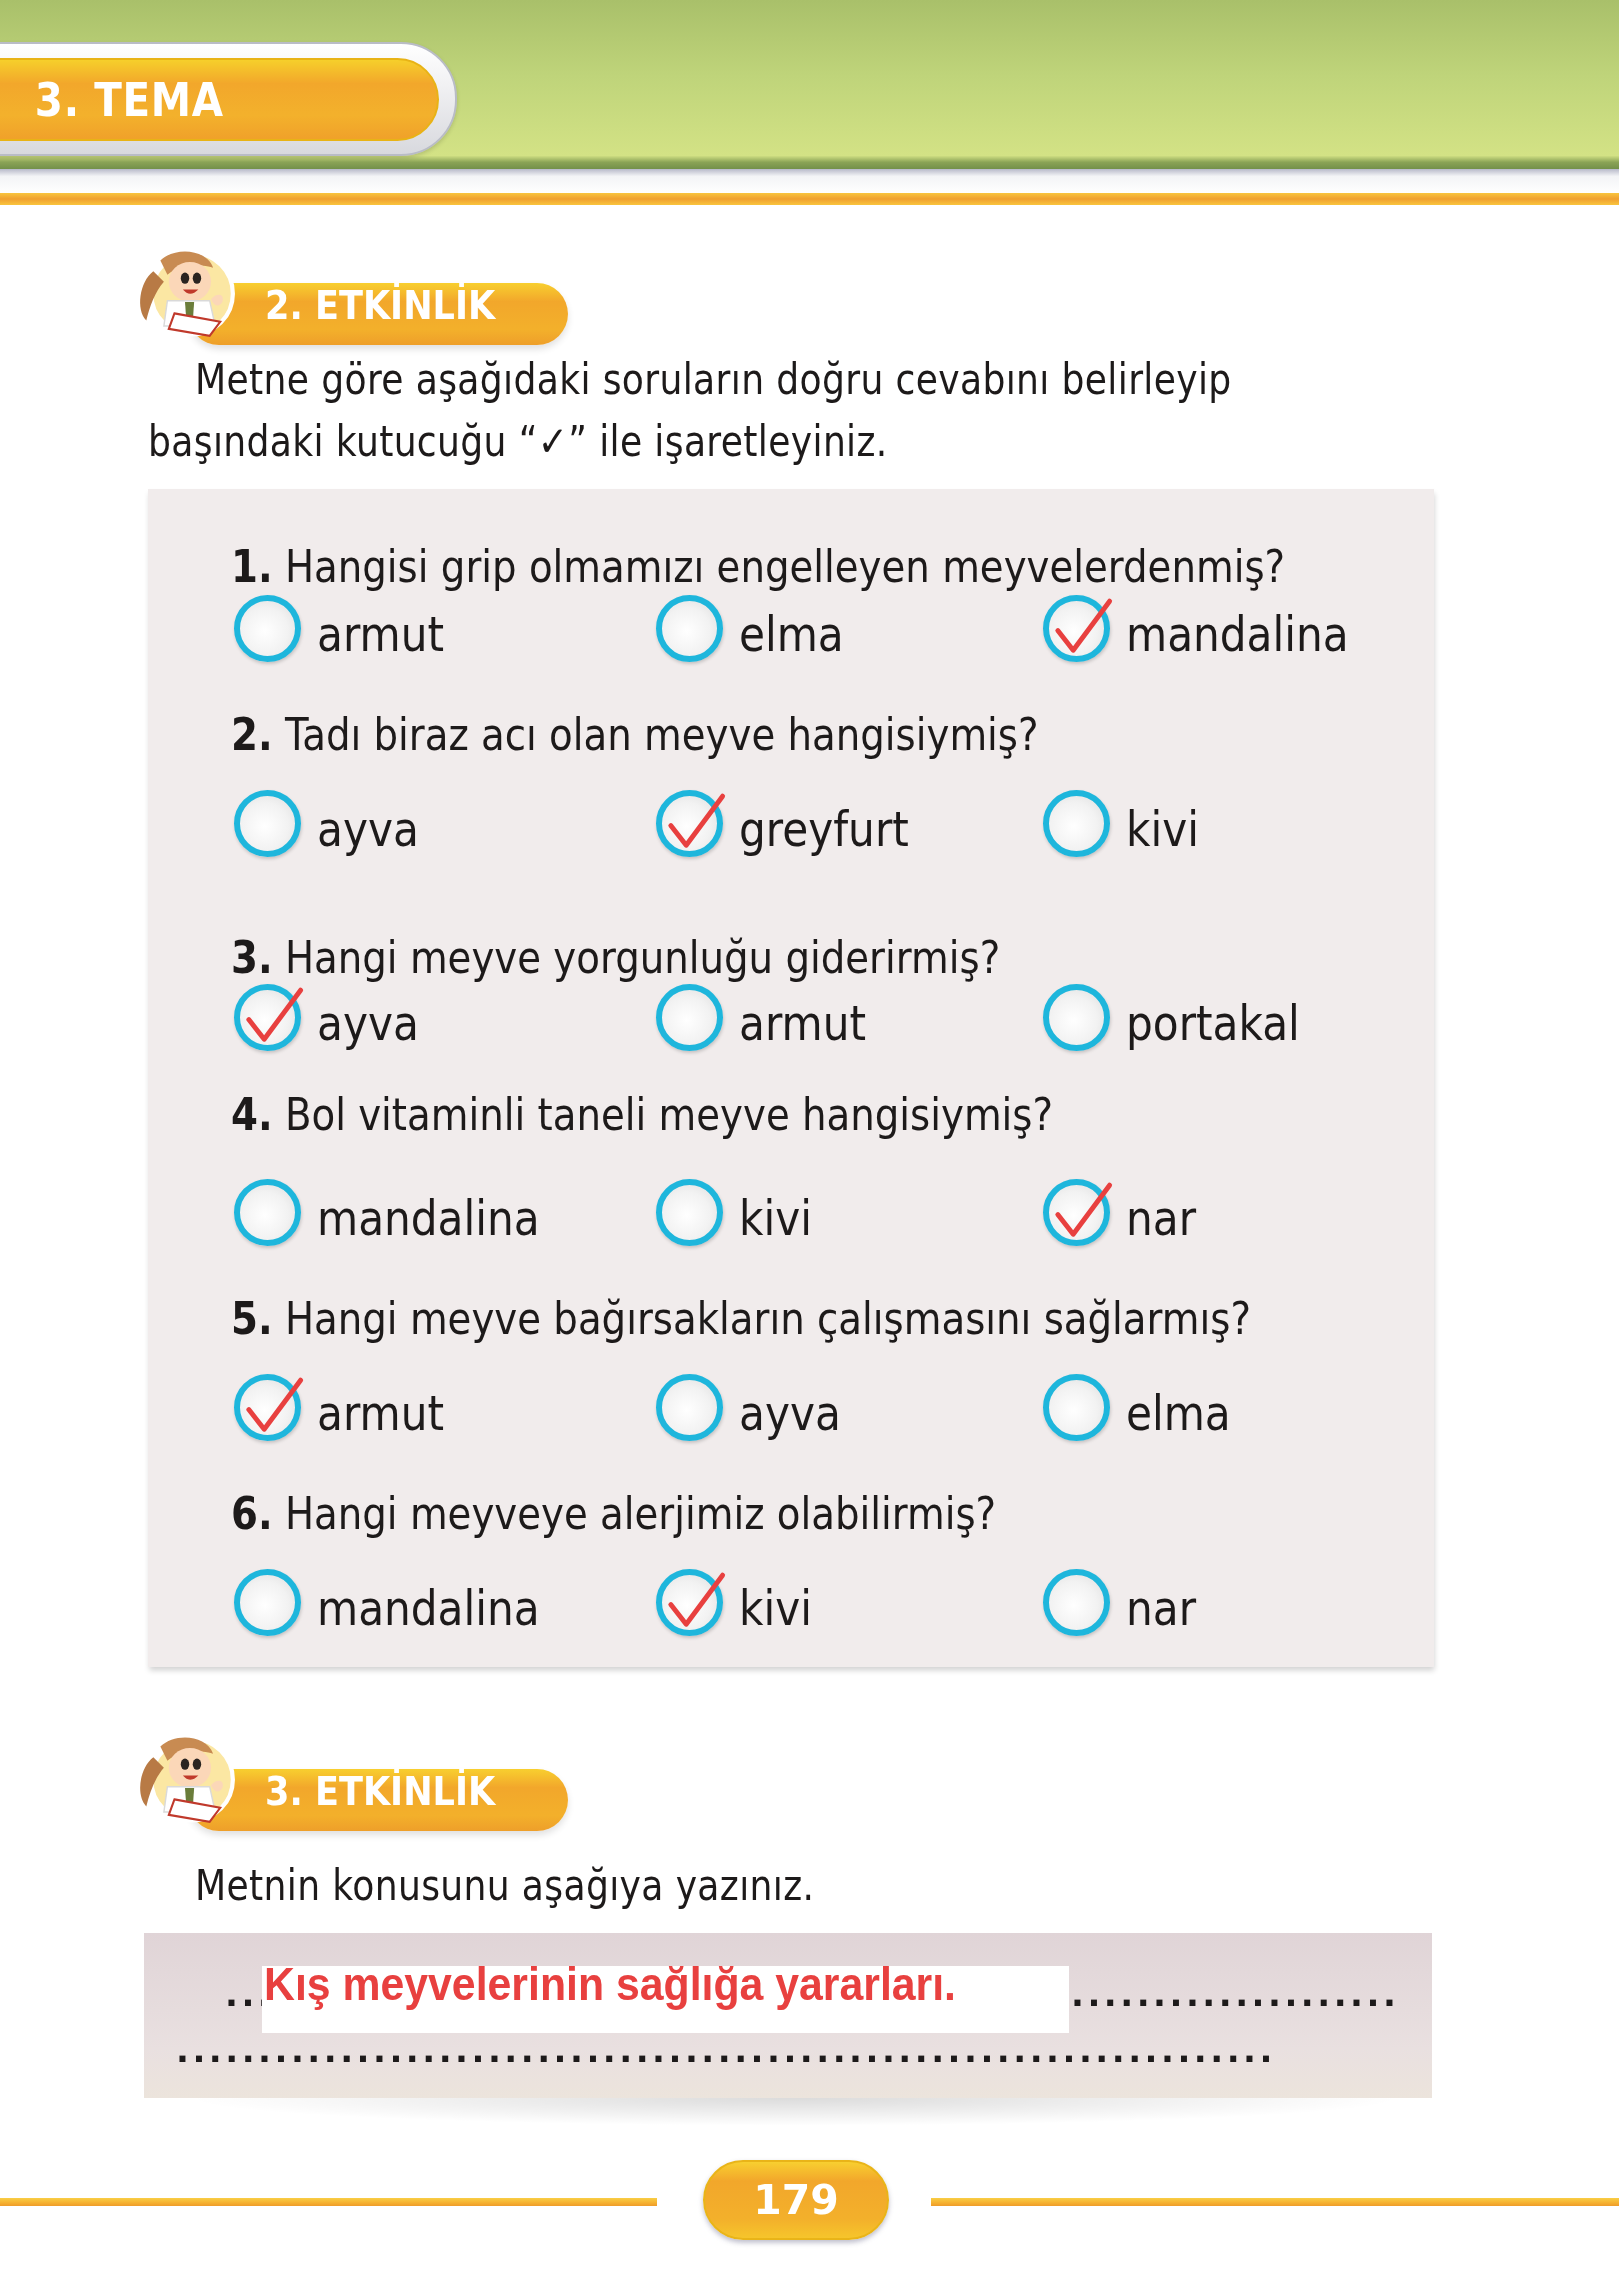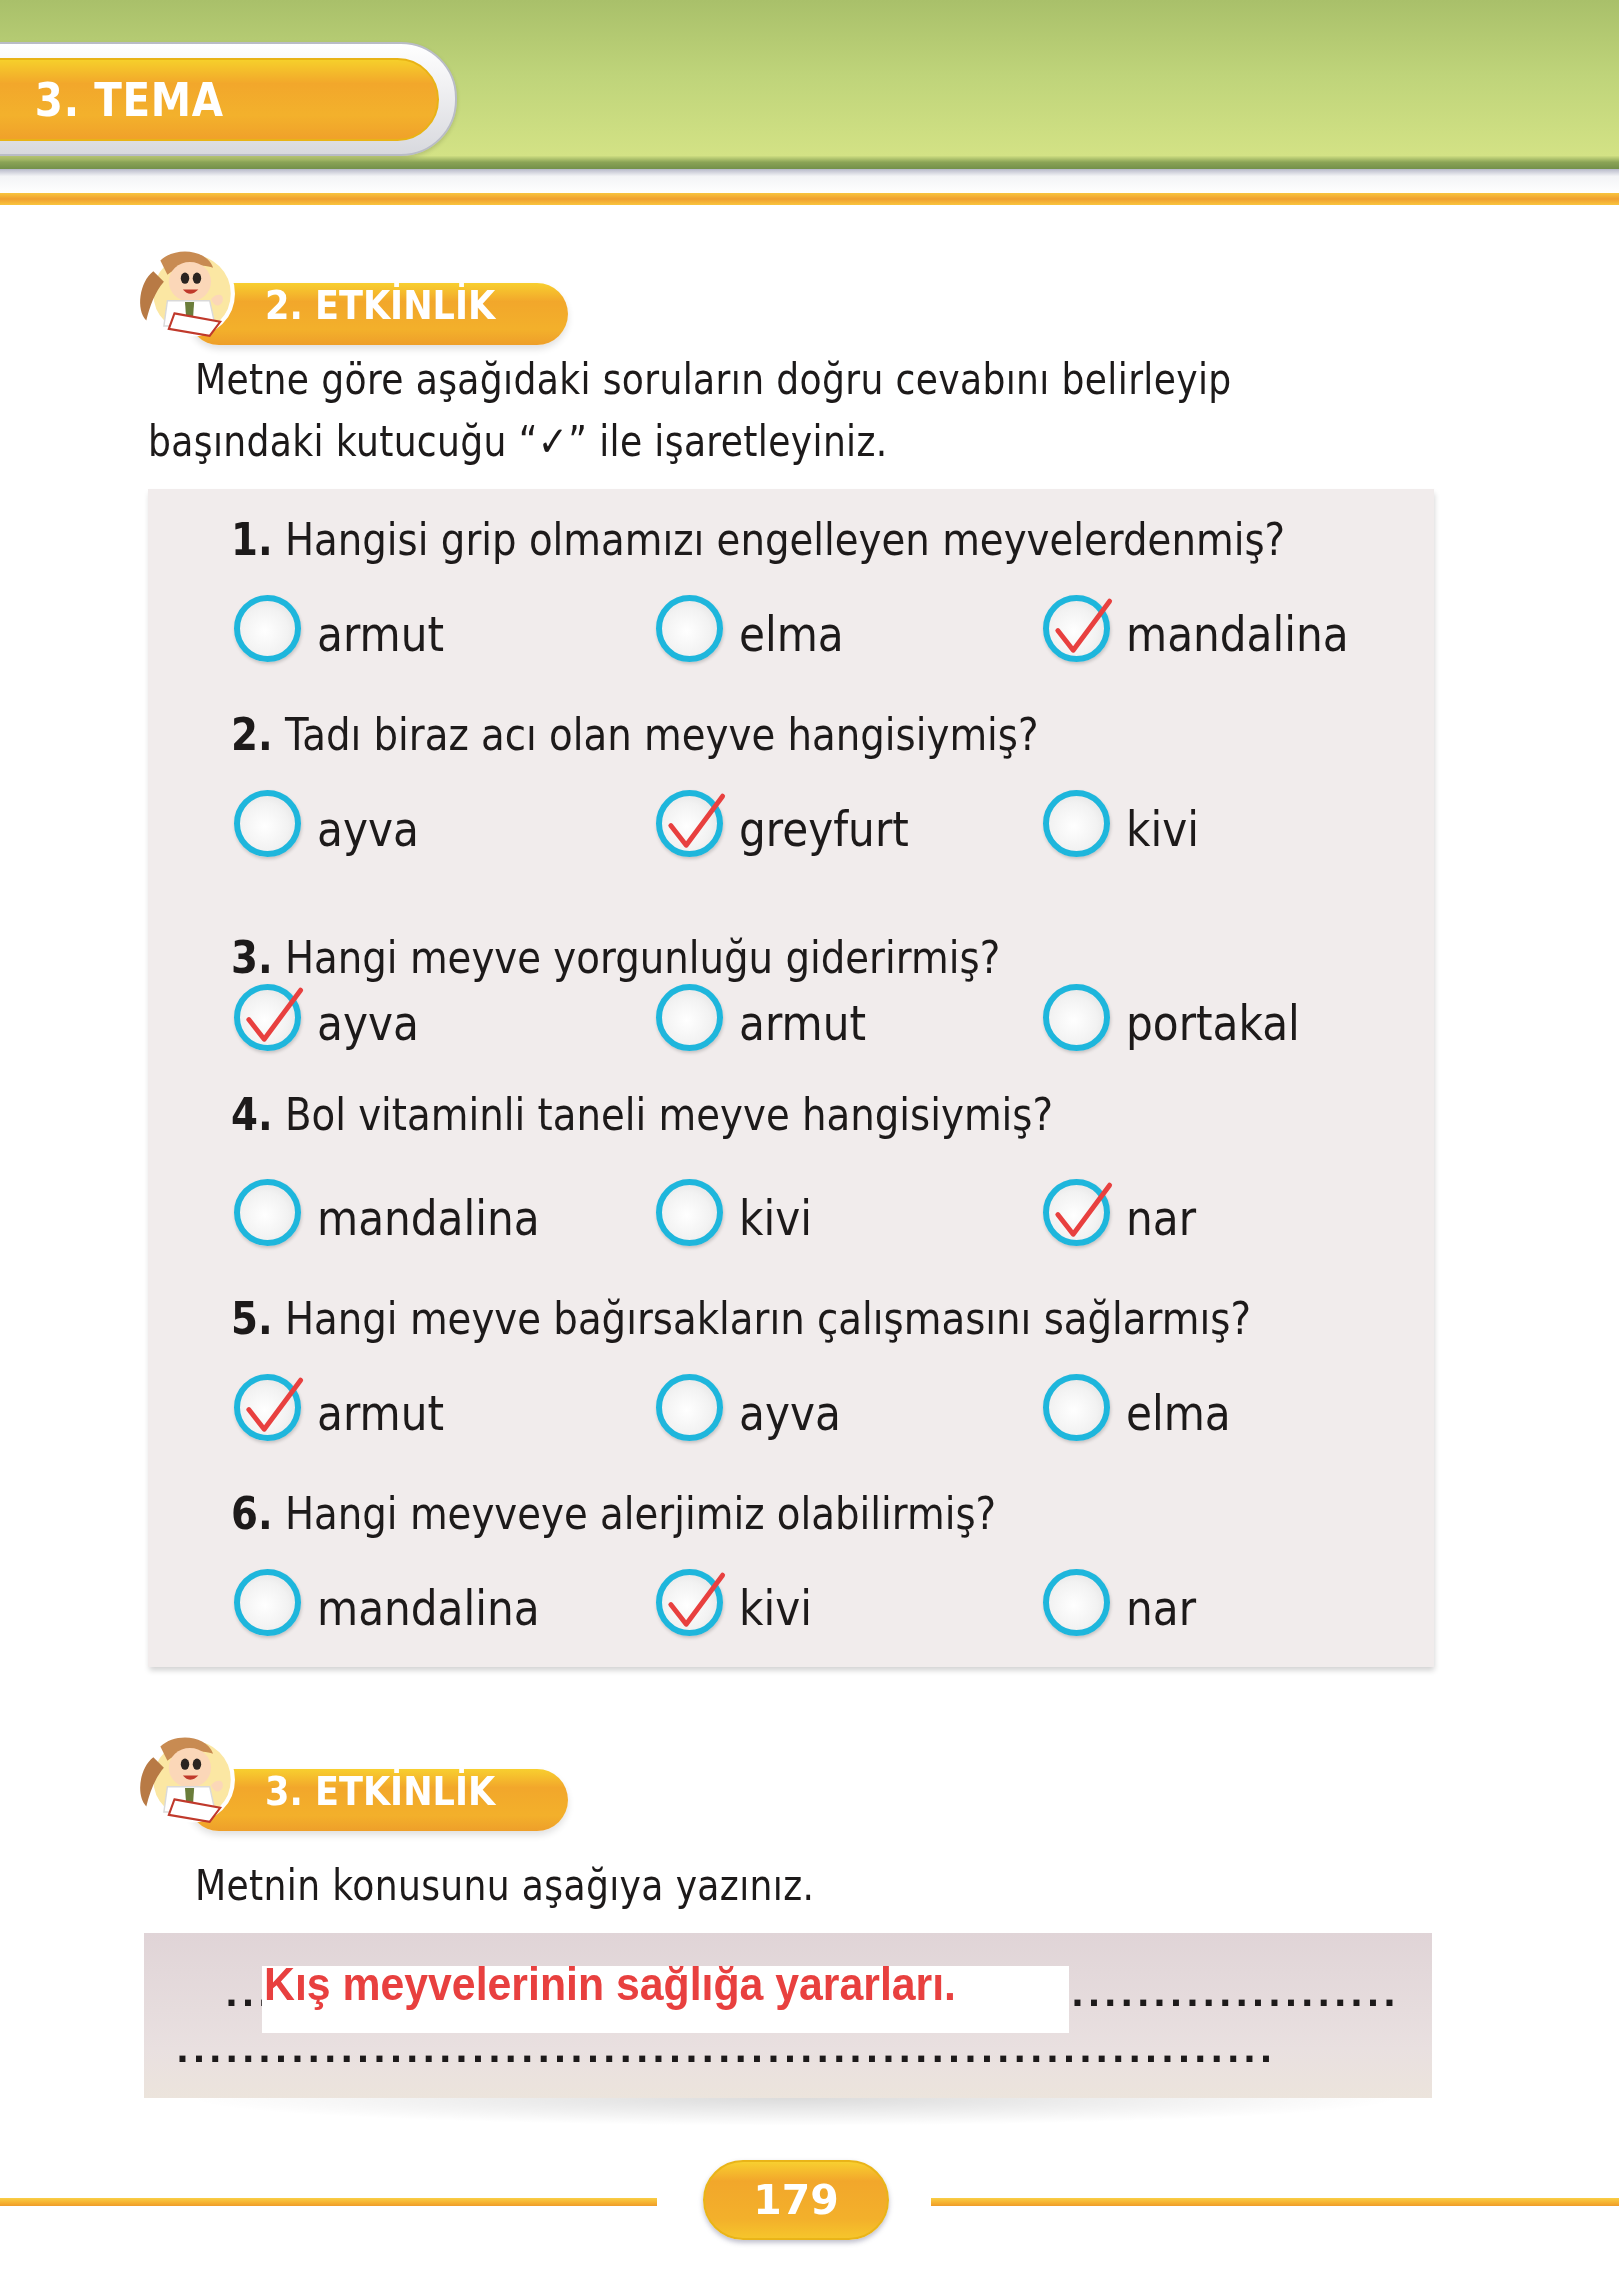--- a/index.html
+++ b/index.html
@@ -168,7 +168,7 @@
 <div class="quiz-panel"></div>
 
 <div id="questions-root">
-    <div class="question" style="top: 513px; text-align: right;"><span class="inner"><span class="num">1.</span> <span>Hangisi grip olmamızı engelleyen meyvelerdenmiş?</span></span></div>
+    <div class="question" style="top: 540px; text-align: right;"><span class="inner"><span class="num">1.</span> <span>Hangisi grip olmamızı engelleyen meyvelerdenmiş?</span></span></div>
     <div class="option" style="left: 234px; top: 592px;">
       <div class="radio"></div>
       <span class="option-label">armut</span>

